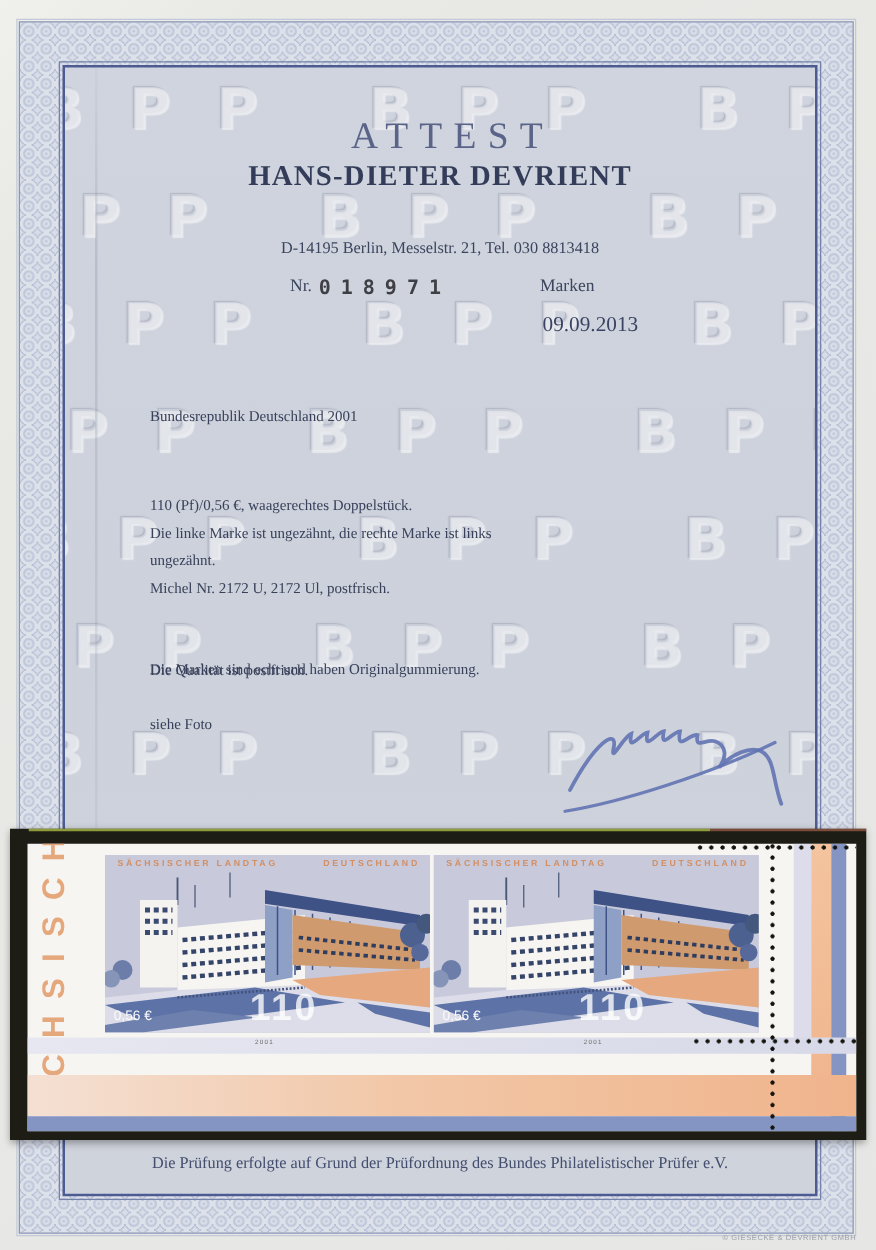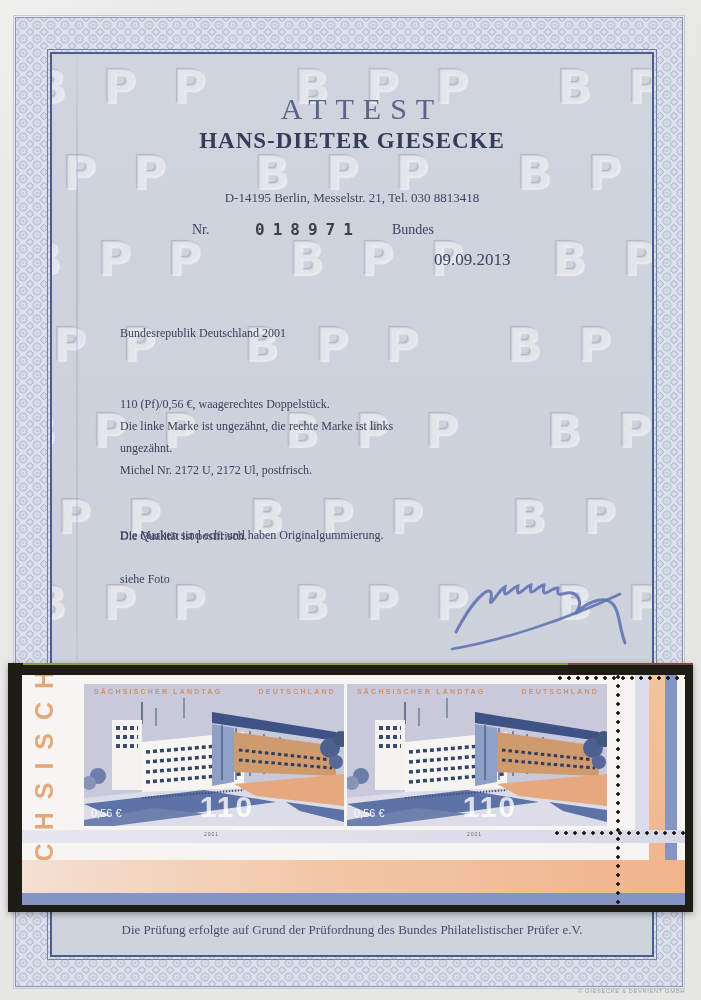--- a/index.html
+++ b/index.html
@@ -145,7 +145,7 @@
     </div>
 
     <div class="ctext title">ATTEST</div>
-    <div class="ctext name">HANS-DIETER GIESECKE</div>
+    <div class="ctext name">HANS-DIETER DEVRIENT</div>
     <div class="ctext addr">D-14195 Berlin, Messelstr. 21, Tel. 030 8813418</div>
 
     <div class="lbl nr-label">Nr.</div>

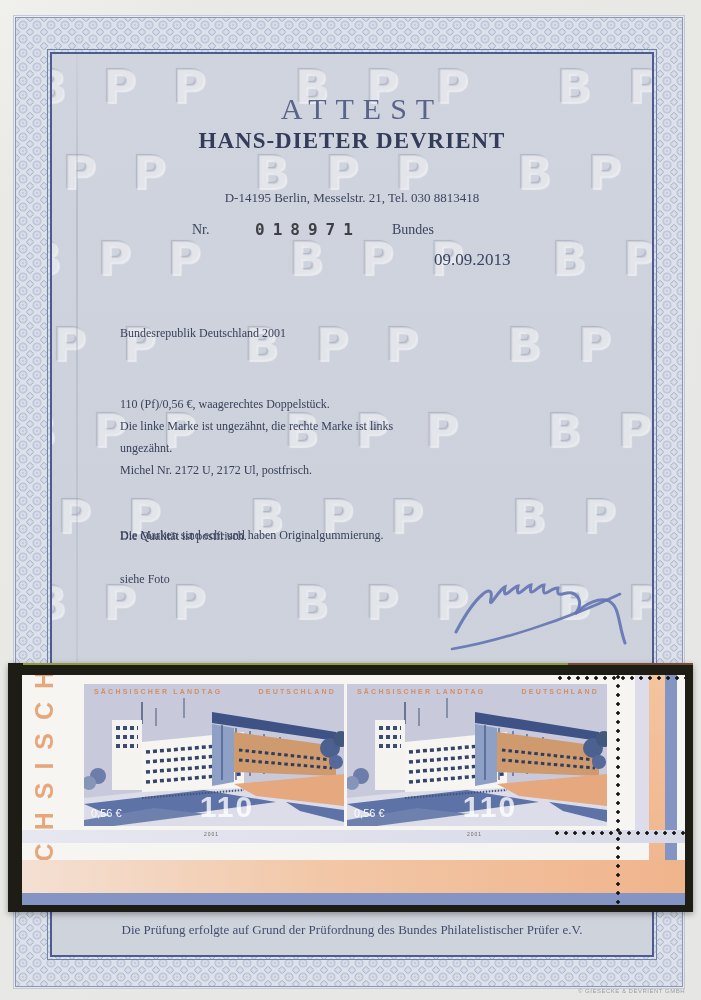--- a/index.html
+++ b/index.html
@@ -48,7 +48,7 @@
   .assoc { top:120px; font-size:13px; }
   .addr  { top:136px; font-size:13px; }
   
-  .lbl { position:absolute; font-size:14px; color:#3c455e; }
+  .lbl { position:absolute; font-size:14px; color:#3c455e;margin-left:40px; }
   .nr-label { left:140px; top:168px; }
   .nr-value {
     position:absolute; left:203px; top:166px;

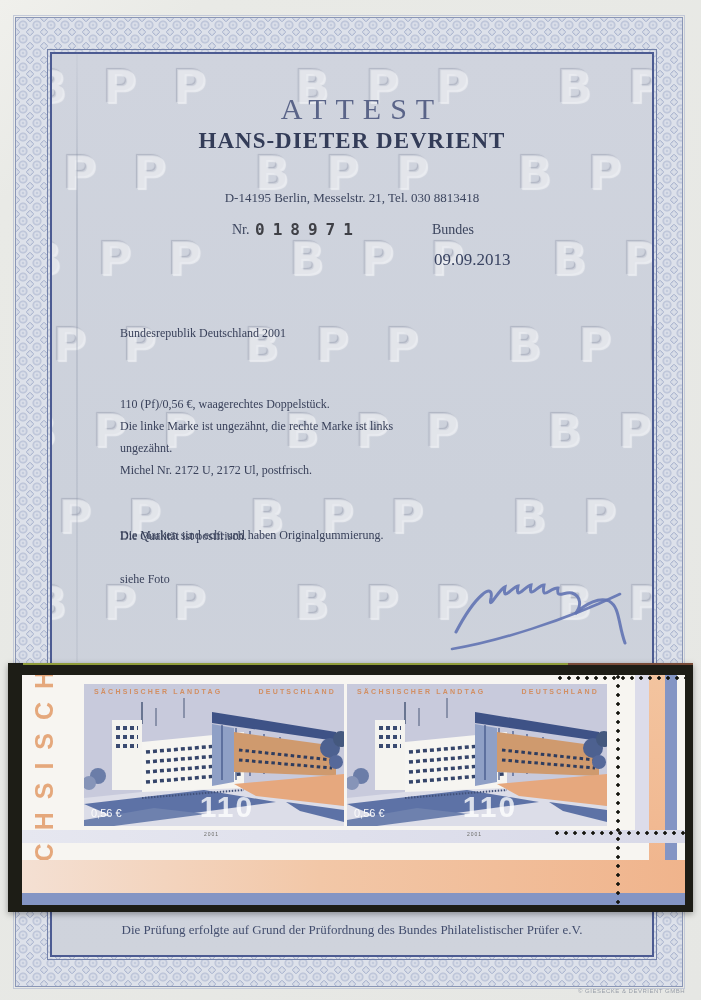--- a/index.html
+++ b/index.html
@@ -150,7 +150,7 @@
 
     <div class="lbl nr-label">Nr.</div>
     <div class="nr-value">018971</div>
-    <div class="lbl datum-label">Bundes</div>
+    <div class="lbl datum-label">Marken</div>
     <div class="datum-value">09.09.2013</div>
 
     <div class="bline" style="top:272px">Bundesrepublik Deutschland 2001</div>

